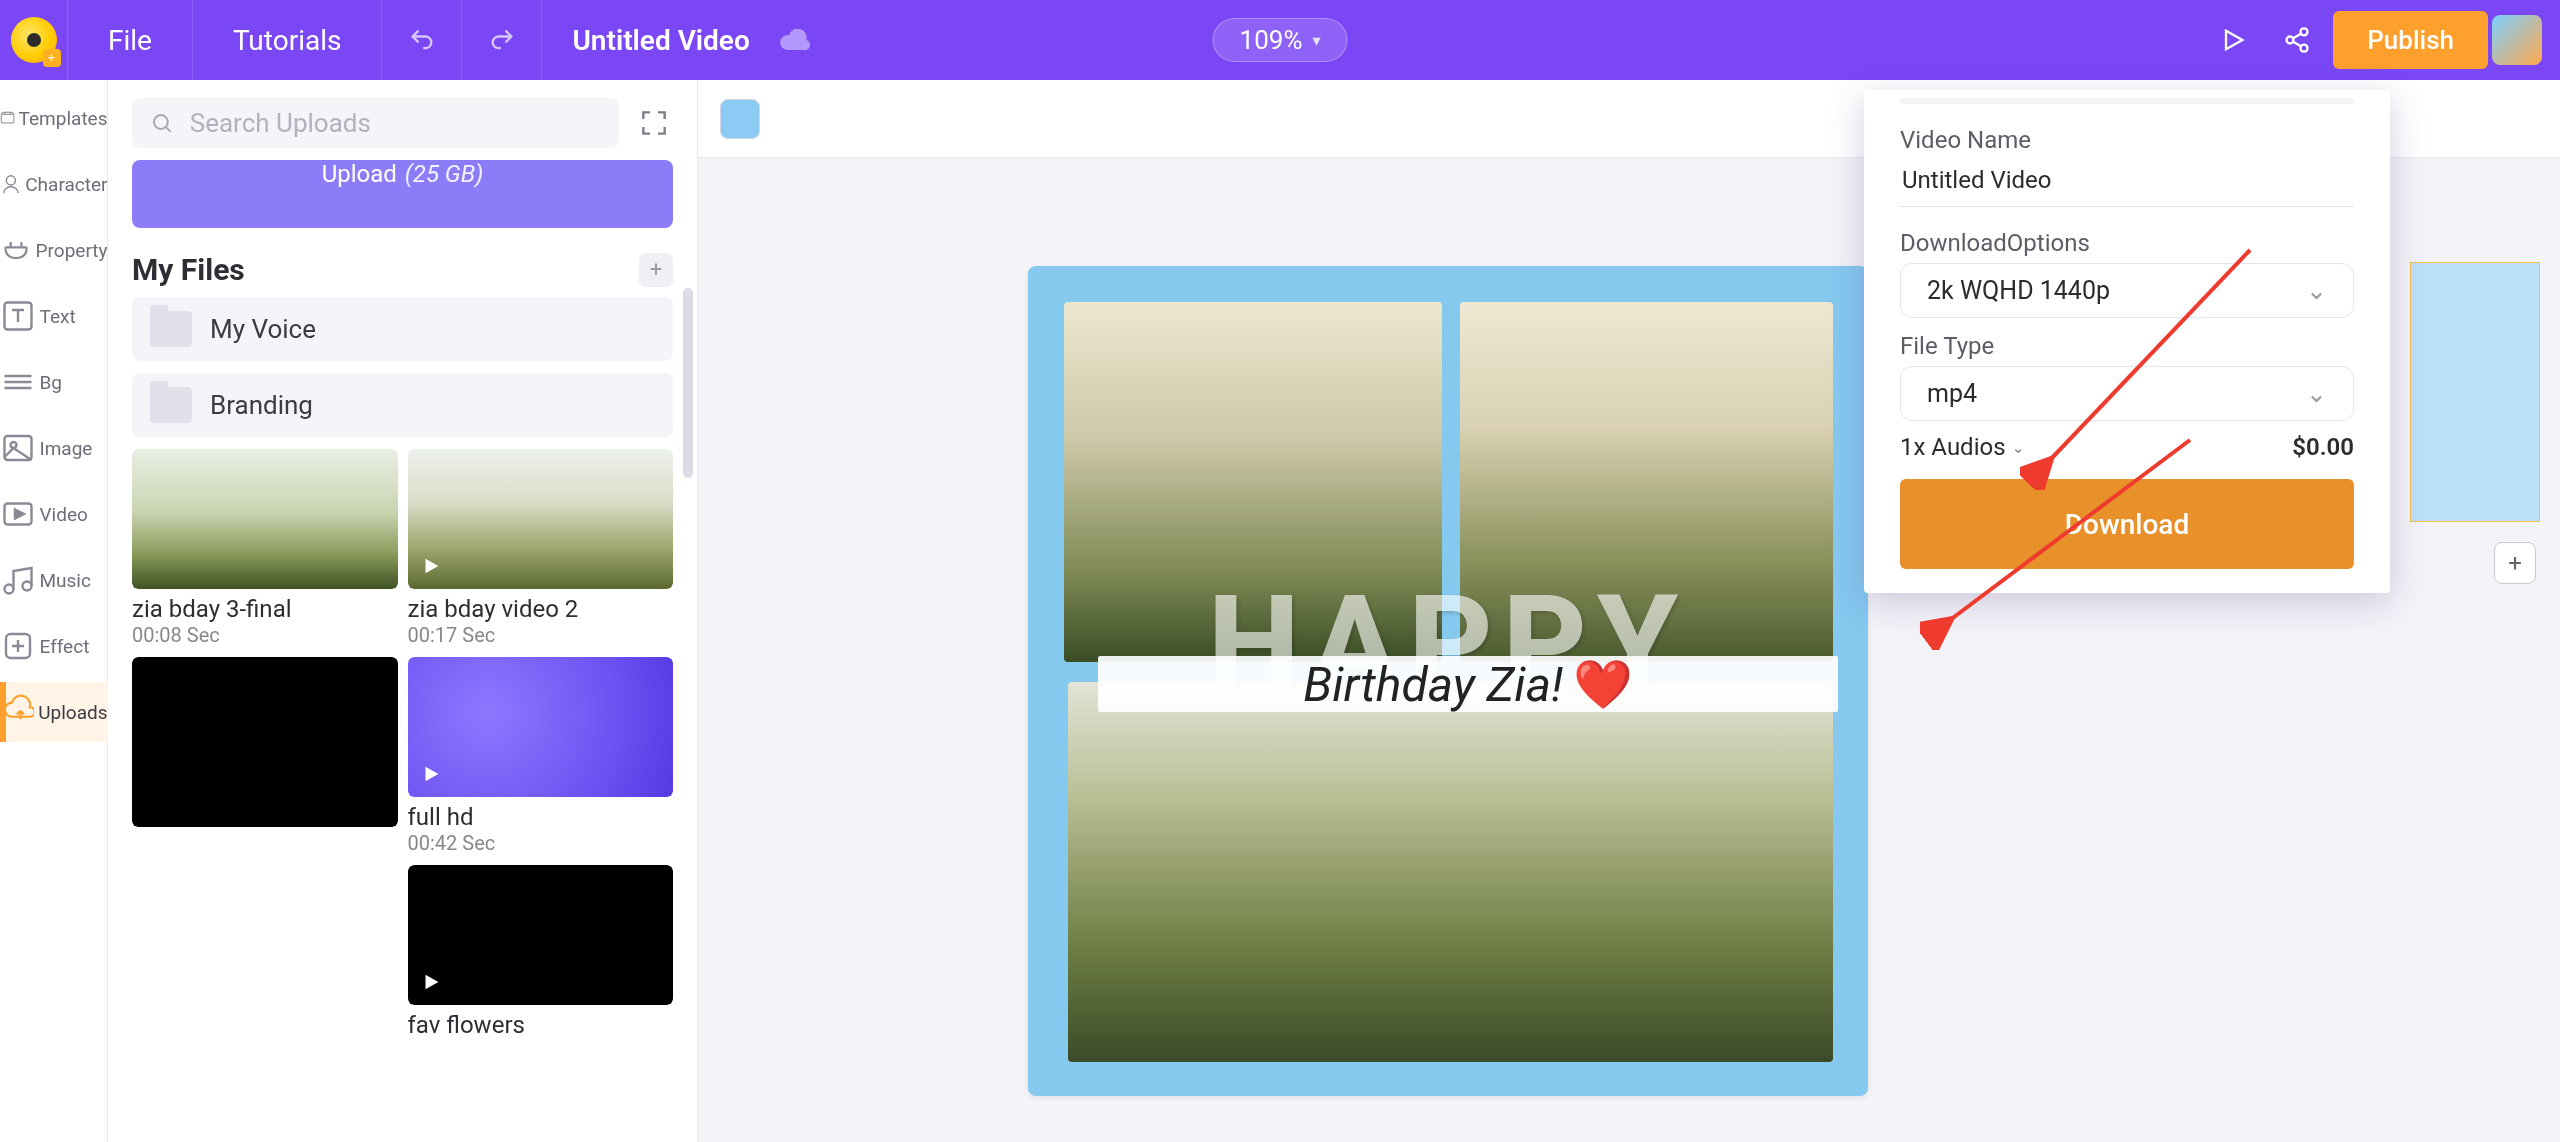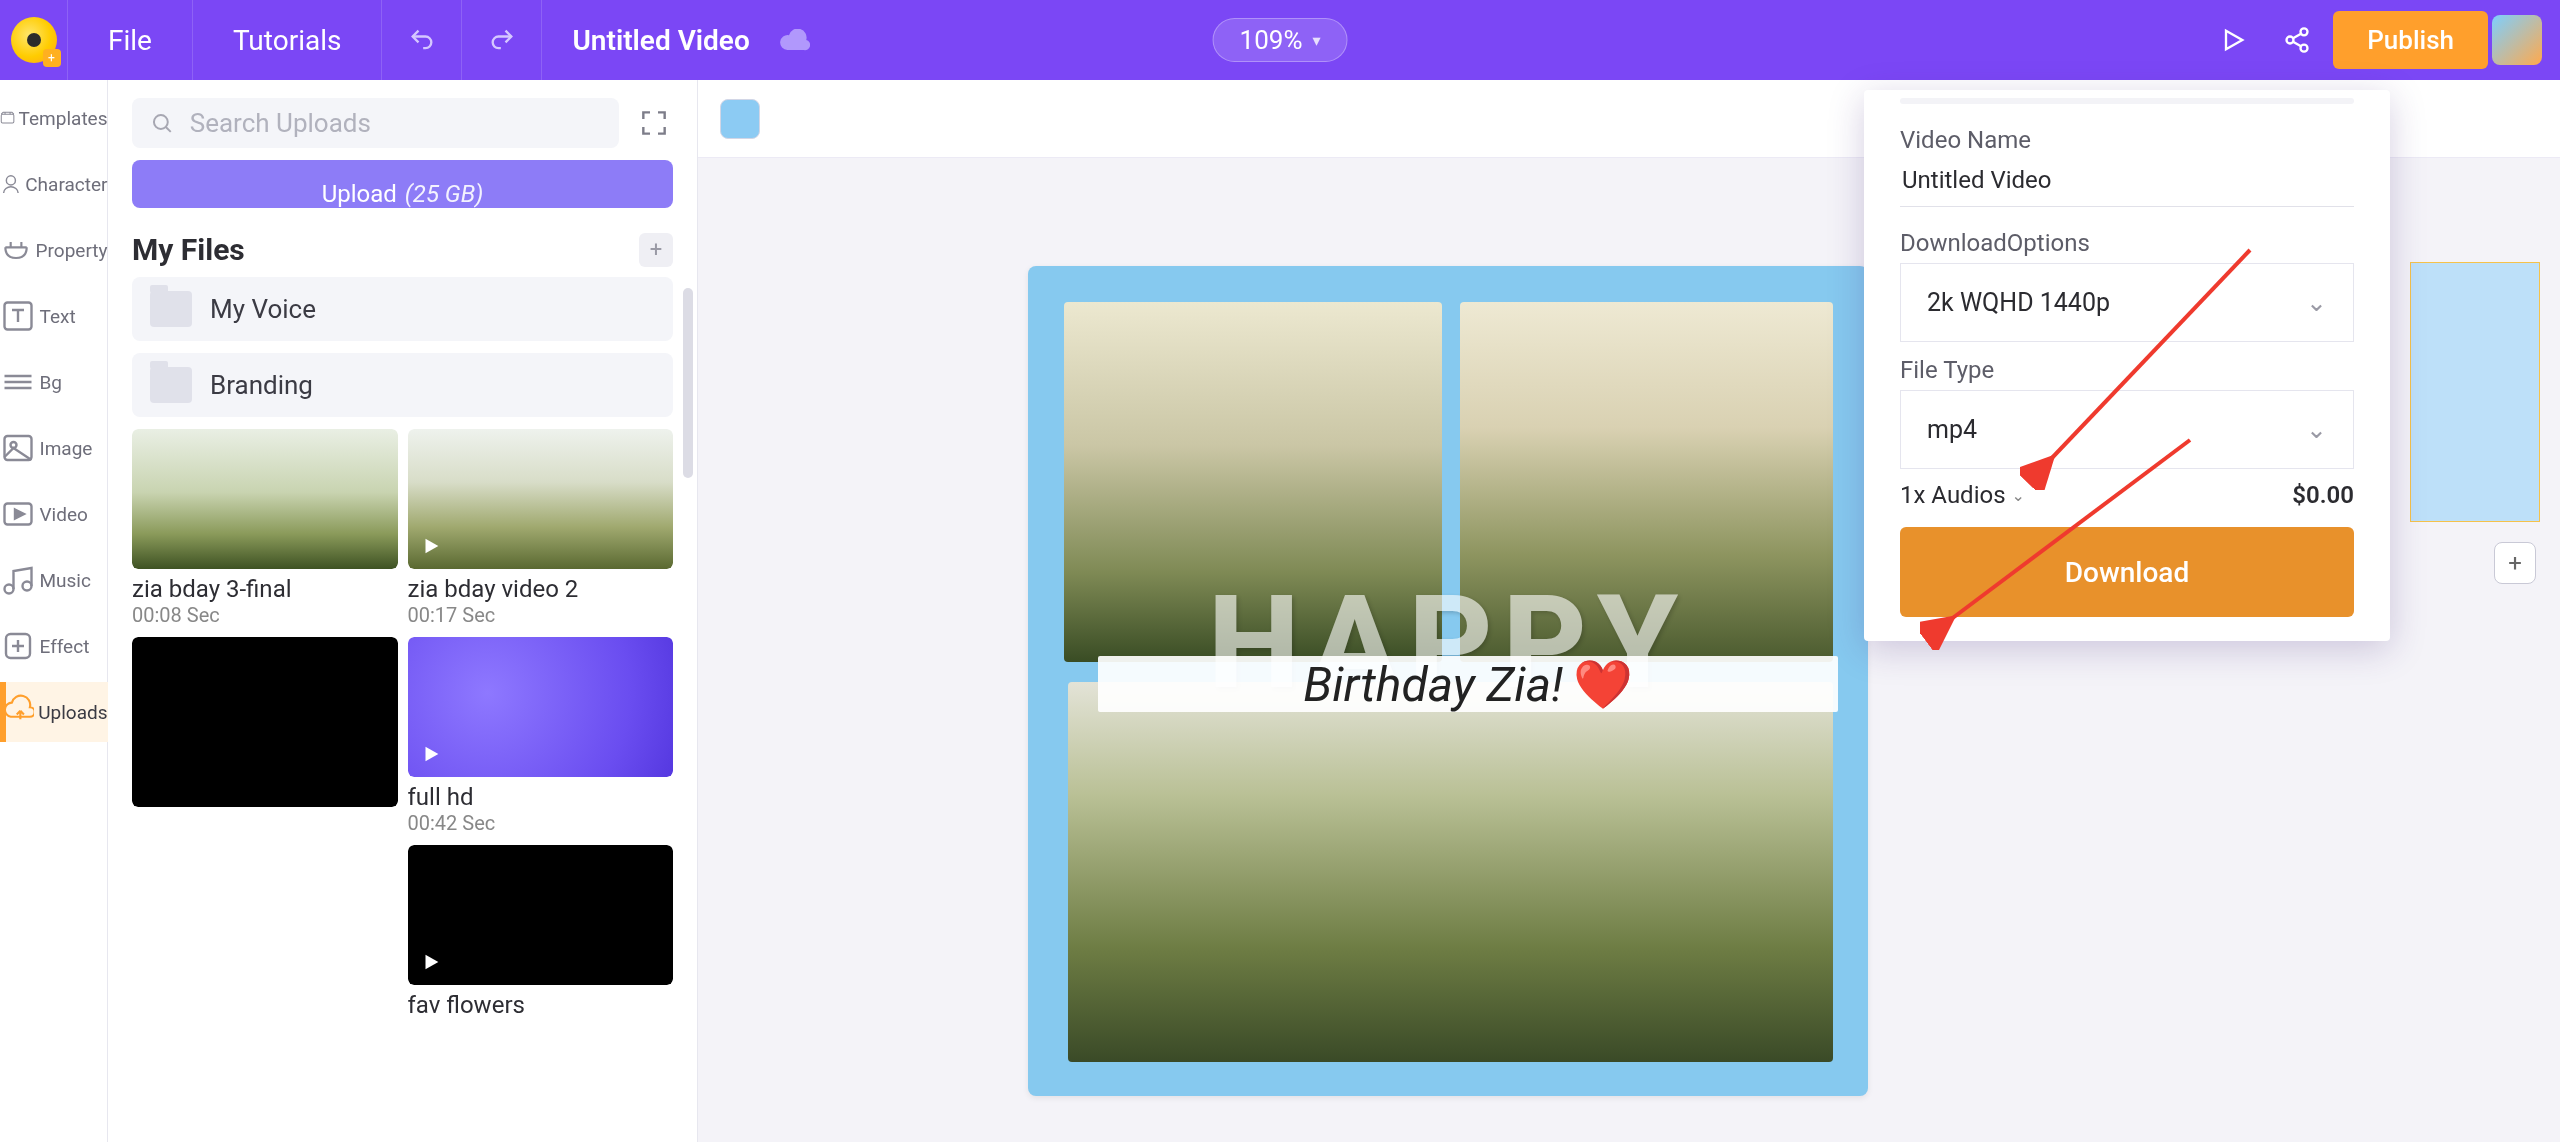--- a/index.html
+++ b/index.html
@@ -37,7 +37,7 @@
   .search-box input{border:none;background:transparent;outline:none;font-size:26px;color:#333;width:100%;}
   .search-box input::placeholder{color:#b1b2bd;}
   .expand-btn{width:38px;height:38px;display:flex;align-items:center;justify-content:center;cursor:pointer;}
-  .upload-btn{margin-top:12px;background:#8d7cf7;color:#fff;border-radius:8px;height:48px;display:flex;align-items:flex-end;justify-content:center;font-size:24px;gap:8px;cursor:pointer;}
+  .upload-btn{margin-top:12px;background:#8d7cf7;color:#fff;border-radius:8px;height:68px;display:flex;align-items:flex-start;justify-content:center;font-size:24px;gap:8px;cursor:pointer;}
   .upload-btn em{font-style:italic;opacity:.9;font-weight:400;}
   .section-head{display:flex;align-items:center;justify-content:space-between;margin:24px 0 10px;}
   .section-head h2{font-size:30px;font-weight:700;color:#2d2d33;}

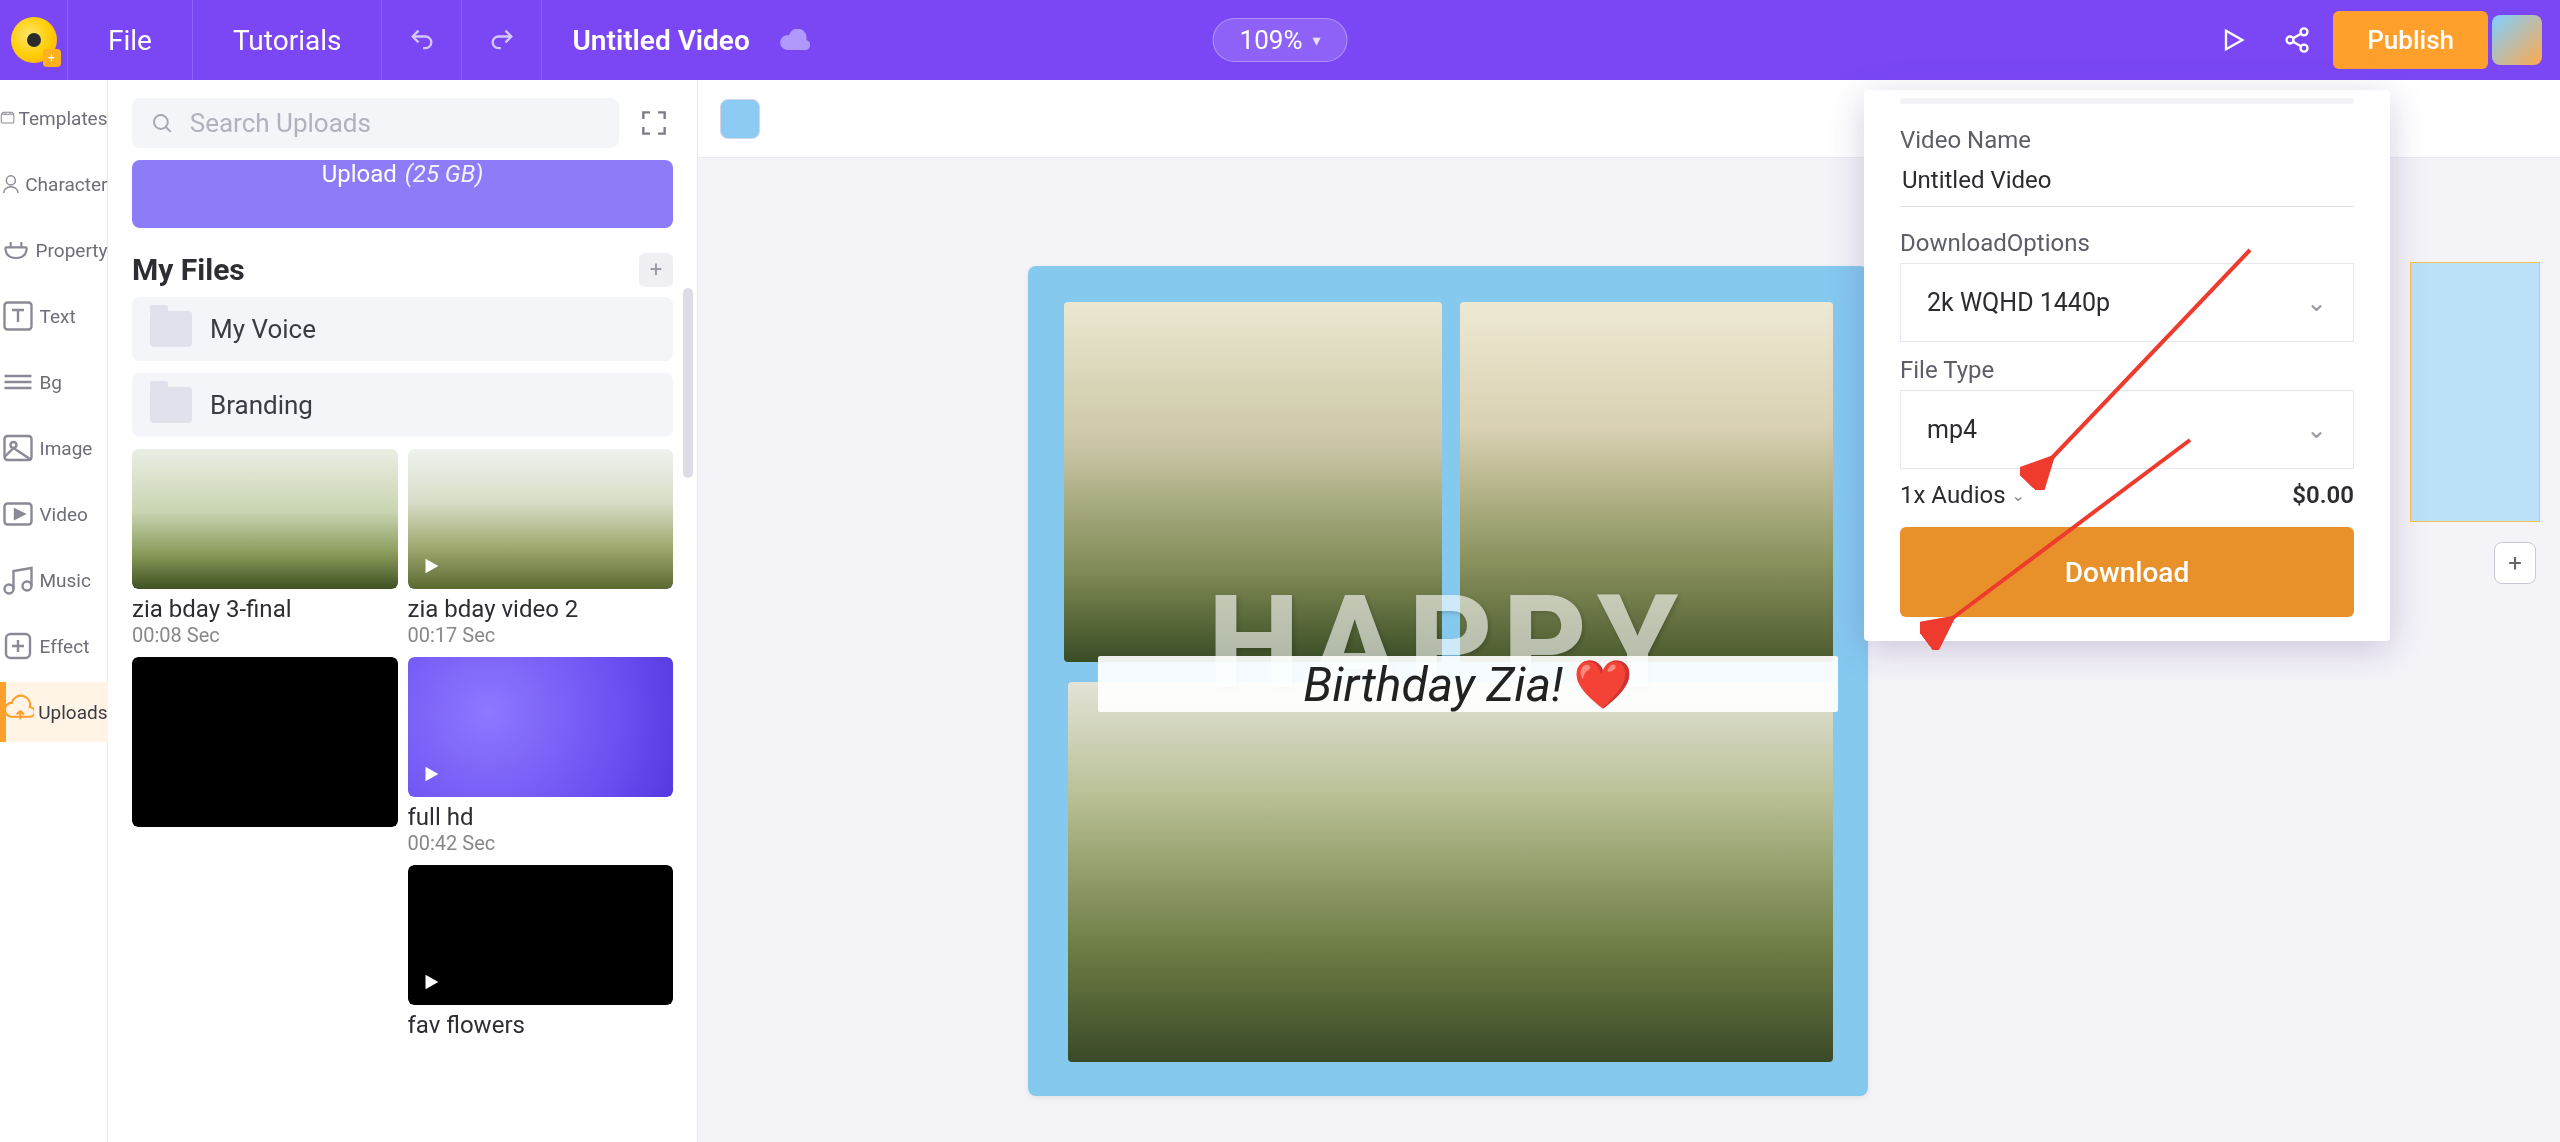--- a/index.html
+++ b/index.html
@@ -86,7 +86,7 @@
   .thin-bar{height:6px;background:#f3f3f7;border-radius:3px;margin:0 0 22px;}
   .field-label{font-size:24px;color:#5d5d68;margin-top:8px;margin-bottom:6px;}
   .text-line{font-size:24px;color:#2b2b30;padding:6px 2px 12px;border-bottom:1px solid #e1e1e9;}
-  .select-box{border:1px solid #e5e5ee;border-radius:0;padding:24px 26px;font-size:25px;color:#2b2b30;display:flex;justify-content:space-between;align-items:center;margin-bottom:12px;cursor:pointer;}
+  .select-box{border:1px solid #e5e5ee;border-radius:12px;padding:12px 26px;font-size:25px;color:#2b2b30;display:flex;justify-content:space-between;align-items:center;margin-bottom:12px;cursor:pointer;}
   .select-box .chev{color:#9a9aa5;}
   .audio-row{display:flex;justify-content:space-between;align-items:center;font-size:24px;color:#2b2b30;margin-top:8px;margin-bottom:18px;}
   .audio-row .left{display:flex;align-items:center;gap:6px;cursor:pointer;}

